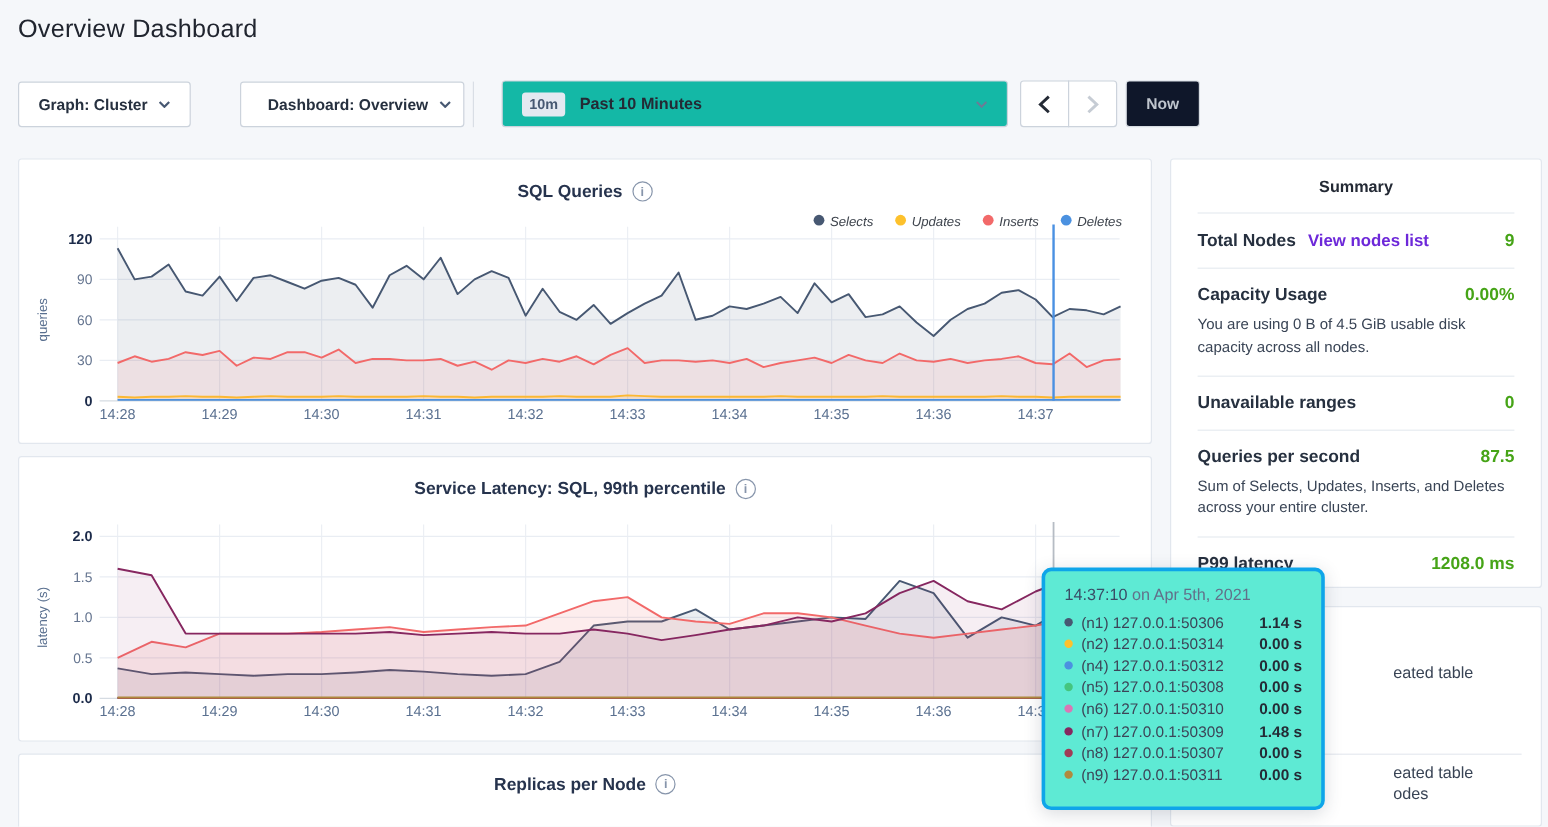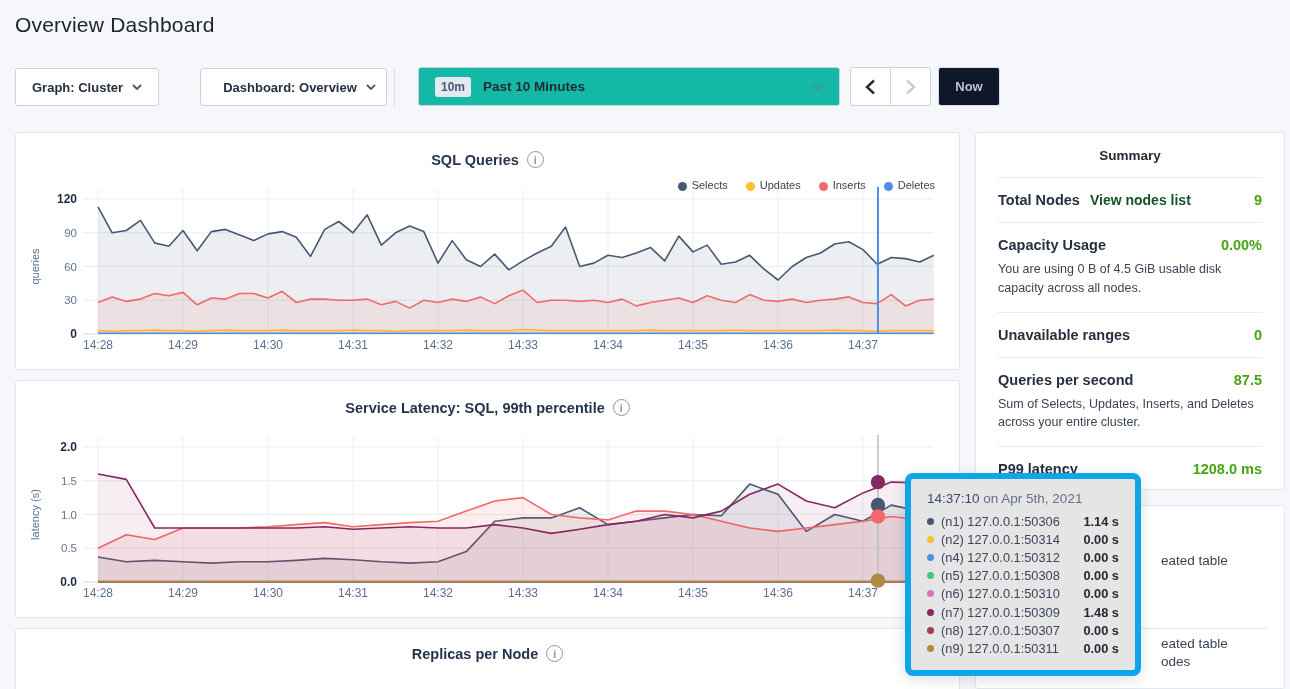--- a/index.html
+++ b/index.html
@@ -40,7 +40,7 @@
   .info-icon { width:17px; height:17px; border:1.4px solid #8795ab; border-radius:50%; color:#8795ab; font-size:10.5px; font-weight:700;
                display:flex; align-items:center; justify-content:center; cursor:pointer; }
   .legend { position:absolute; top:46px; right:24px; display:flex; gap:18px; align-items:center; }
-  .legend-item { display:flex; align-items:flex-end; gap:5px; cursor:pointer; }
+  .legend-item { display:flex; align-items:flex-start; gap:5px; cursor:pointer;font-style:italic; }
   .legend-dot { width:9px; height:9px; border-radius:50%; }
   .legend-label { font-size:11px; color:#3e444d; }
   .chart-svg { position:absolute; left:0; top:0; width:945px; height:238px; }

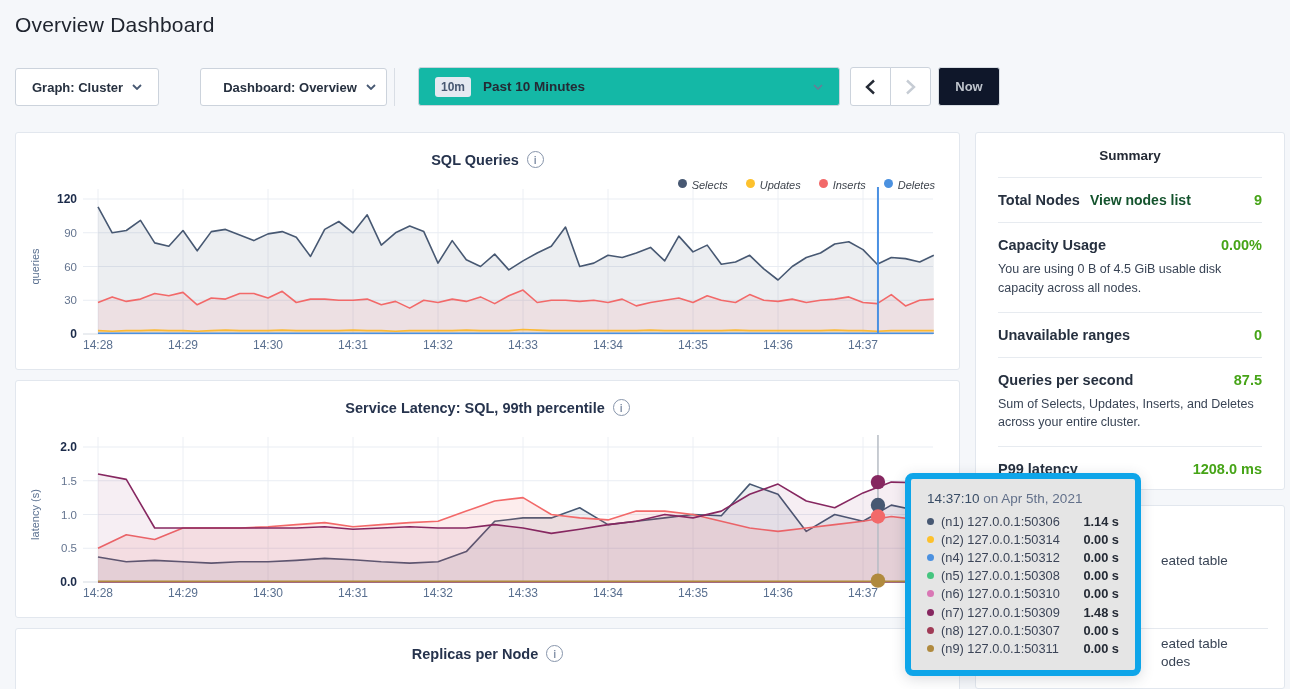--- a/index.html
+++ b/index.html
@@ -57,7 +57,7 @@
   .sum-row:first-of-type { border-top:none; }
   .sum-head { display:flex; align-items:baseline; gap:10px; }
   .sum-label { font-size:14.5px; font-weight:700; color:#26303f; }
-  .sum-link { font-size:14px; font-weight:700; color:#14532d; cursor:pointer; }
+  .sum-link { font-size:14px; font-weight:700; color:#6d28d9; cursor:pointer; }
   .sum-value { margin-left:auto; font-size:14.5px; font-weight:700; color:#46a417; }
   .sum-desc { margin-top:7px; font-size:12.5px; color:#394455; line-height:1.5; }
 

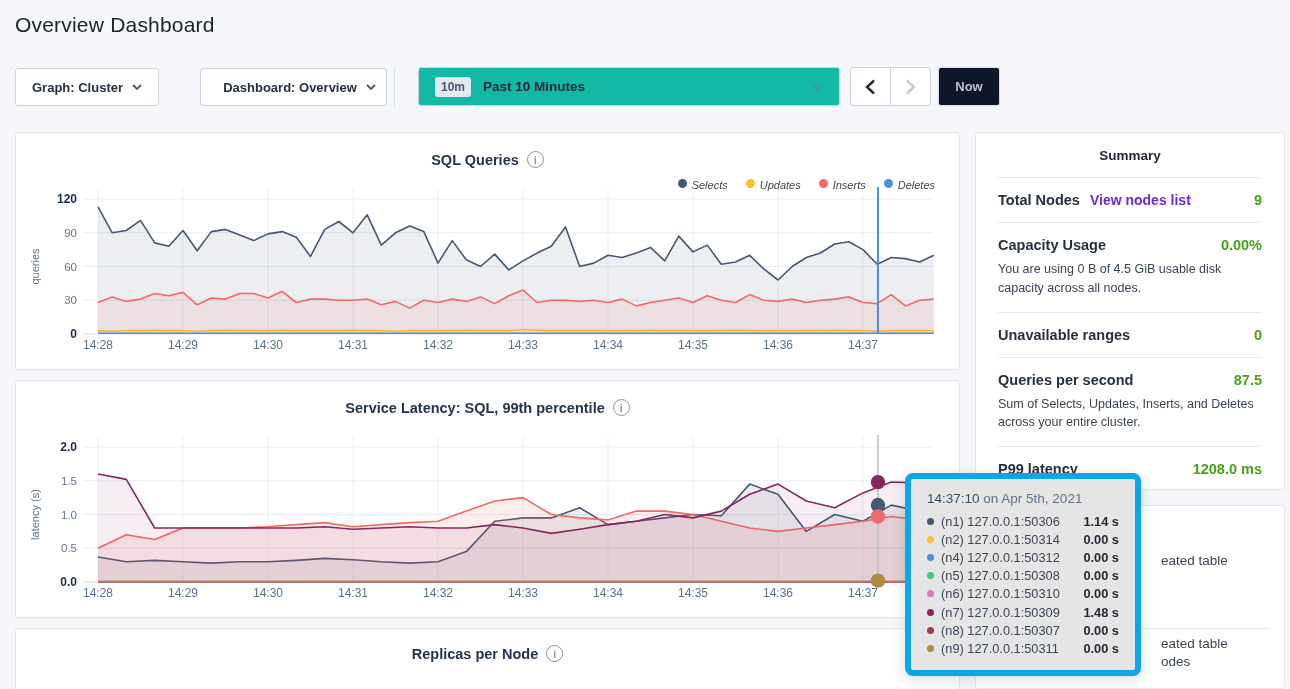--- a/index.html
+++ b/index.html
@@ -66,7 +66,7 @@
   .evt-divider { position:absolute; left:16px; right:16px; top:122px; height:1px; background:#e5e9ef; }
 
   
-  .tooltip { position:absolute; left:905px; top:473px; width:236px; min-height:202px; background:#e5e5e5; border:6px solid #0ea5e9;
+  .tooltip { position:absolute; left:868px; top:473px; width:236px; min-height:202px; background:#5eead4; border:3px solid #0ea5e9;
              border-radius:8px; box-shadow:0 3px 14px rgba(50,60,80,.18); padding:12px 16px 12px 16px; z-index:50; }
   .tt-head { font-size:13.5px; margin-bottom:6px; }
   .tt-time { color:#394d66; }

